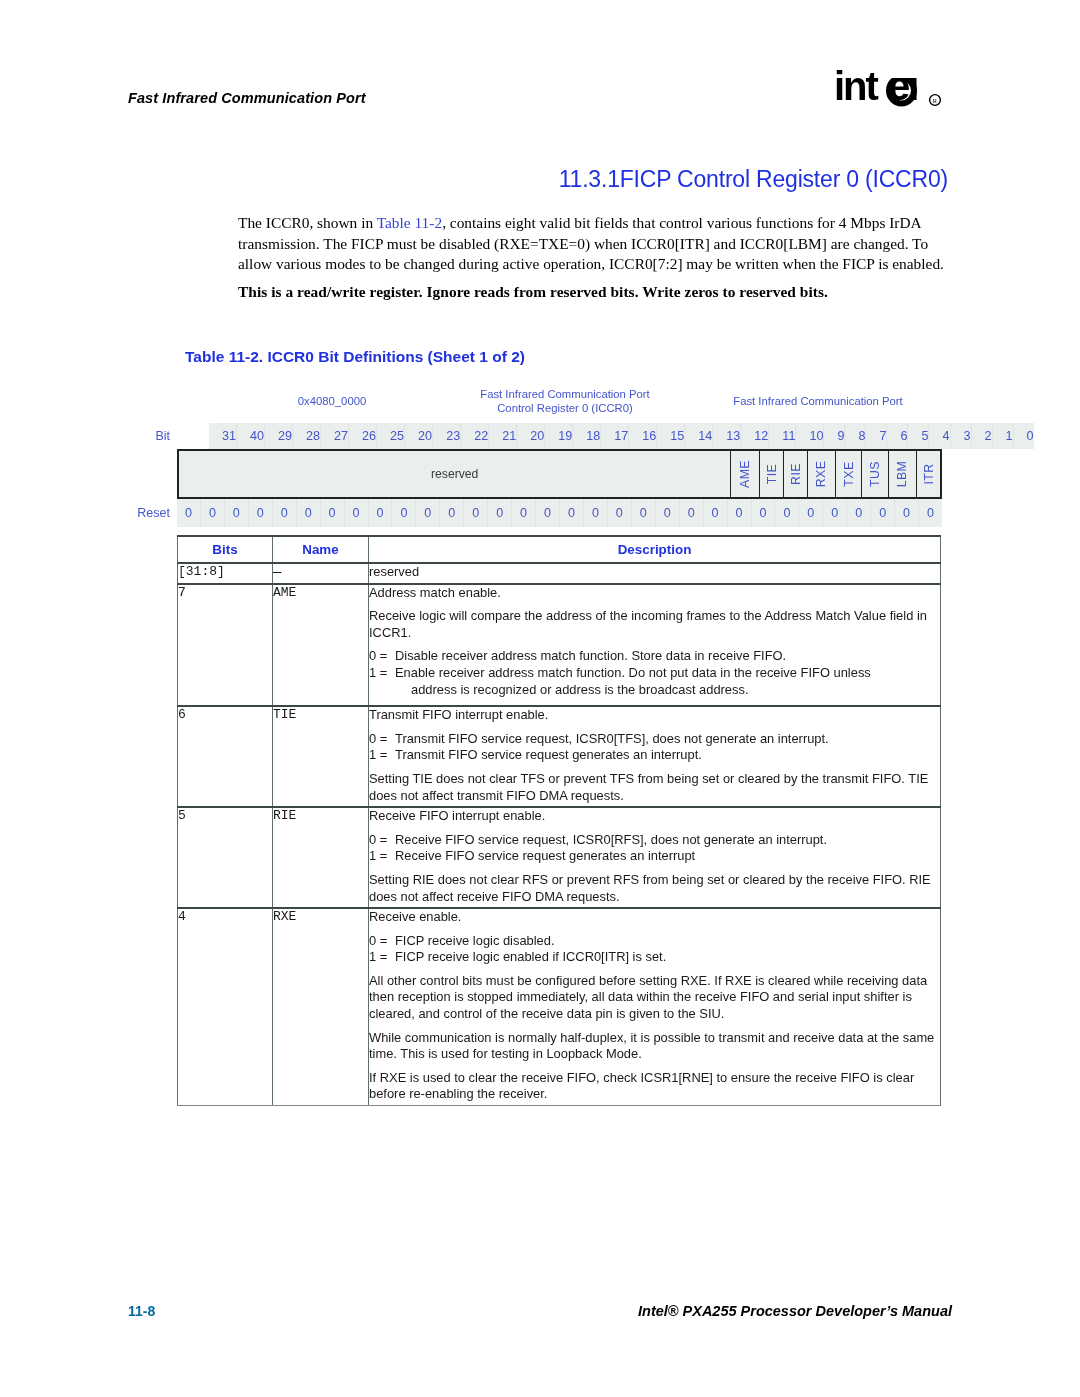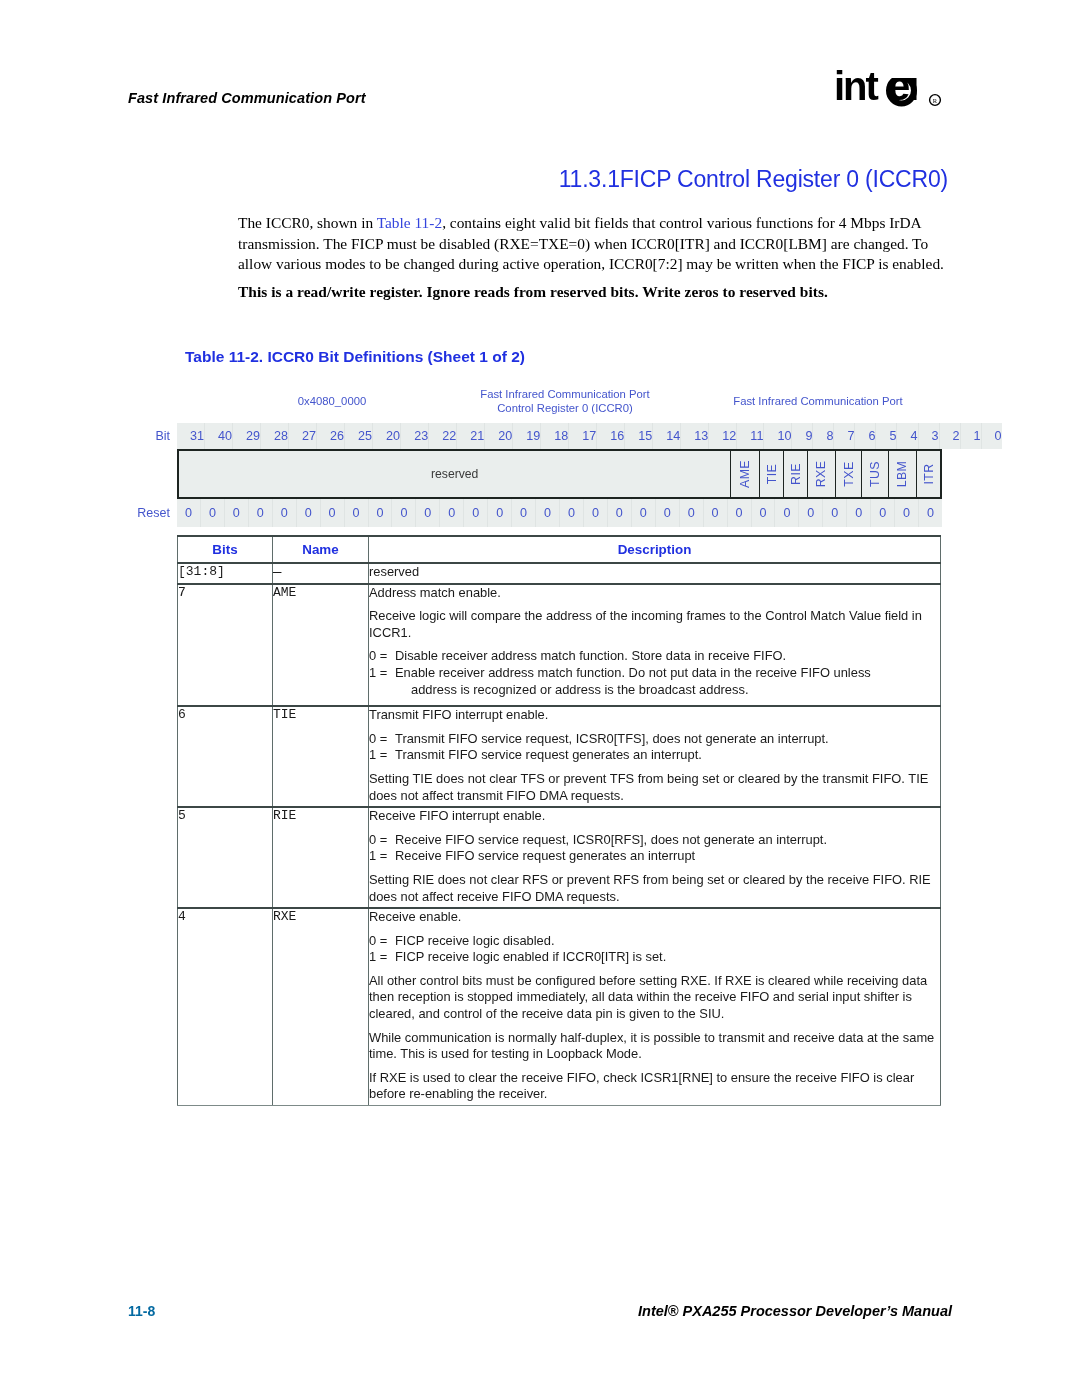--- a/index.html
+++ b/index.html
@@ -130,7 +130,7 @@
     display: flex;
     background: #eaeeed;
   }
-  .reg-bitnums { height: 26px; }
+  .reg-bitnums { height: 26px; gap: 32px; }
   .reg-bitnums .c {
     flex: 1 1 0;
     text-align: center;

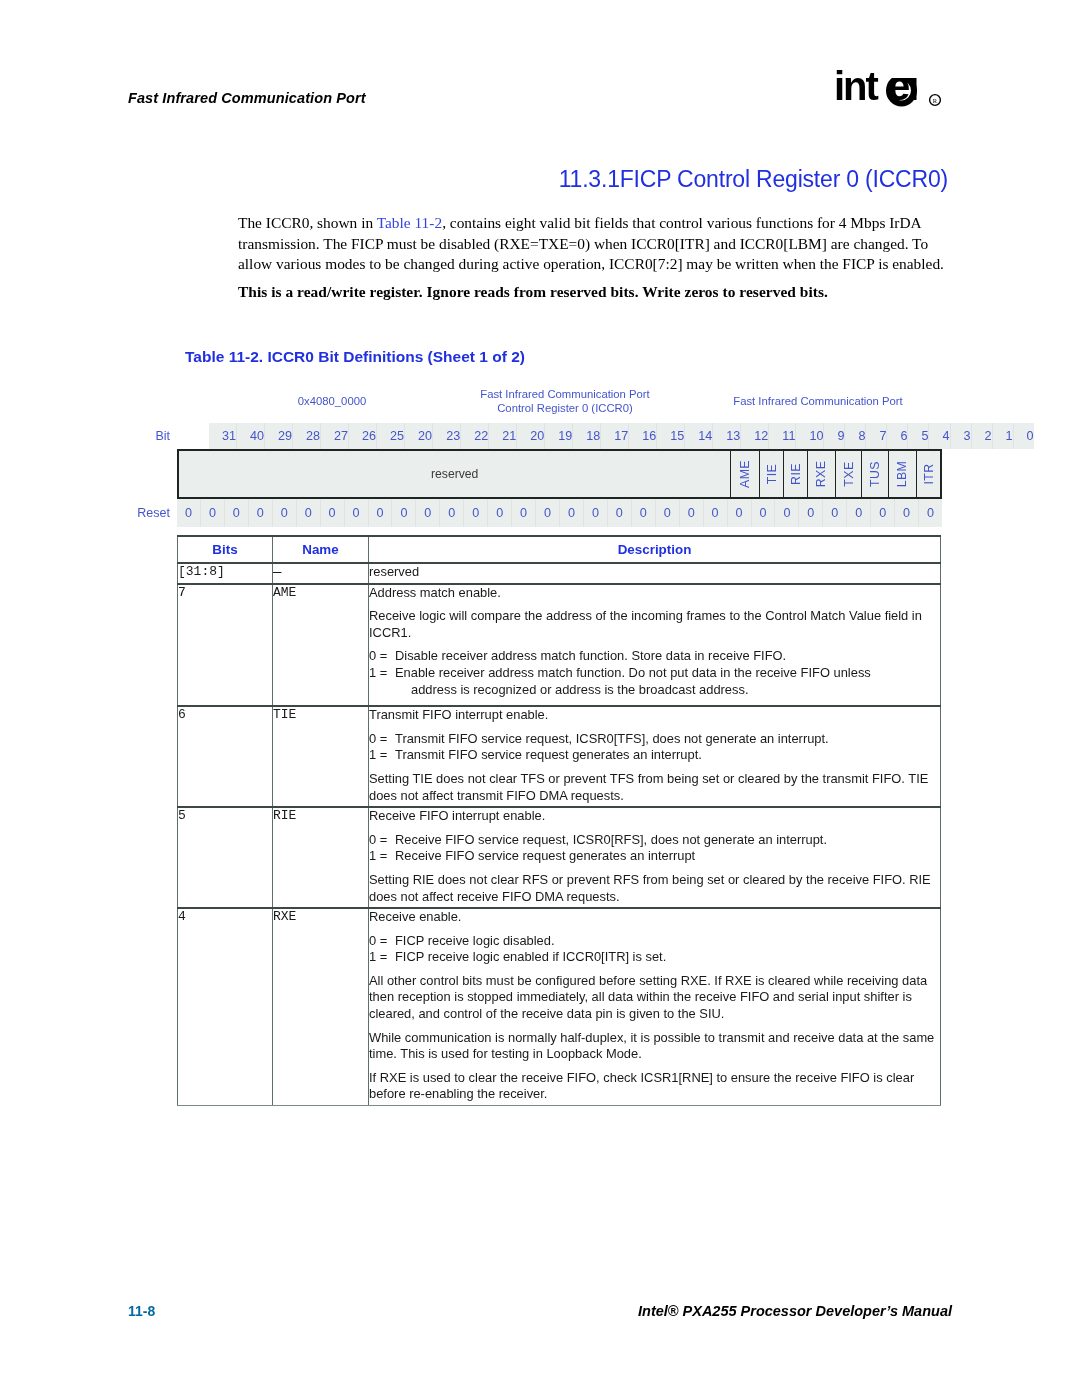--- a/index.html
+++ b/index.html
@@ -434,7 +434,7 @@
         <td class="cell-name">AME</td>
         <td class="cell-desc">
           <p>Address match enable.</p>
-          <p>Receive logic will compare the address of the incoming frames to the Control Match Value field in ICCR1.</p>
+          <p>Receive logic will compare the address of the incoming frames to the Address Match Value field in ICCR1.</p>
           <div class="bitlist">
             <div class="bl">
               <span class="k">0 =</span>

